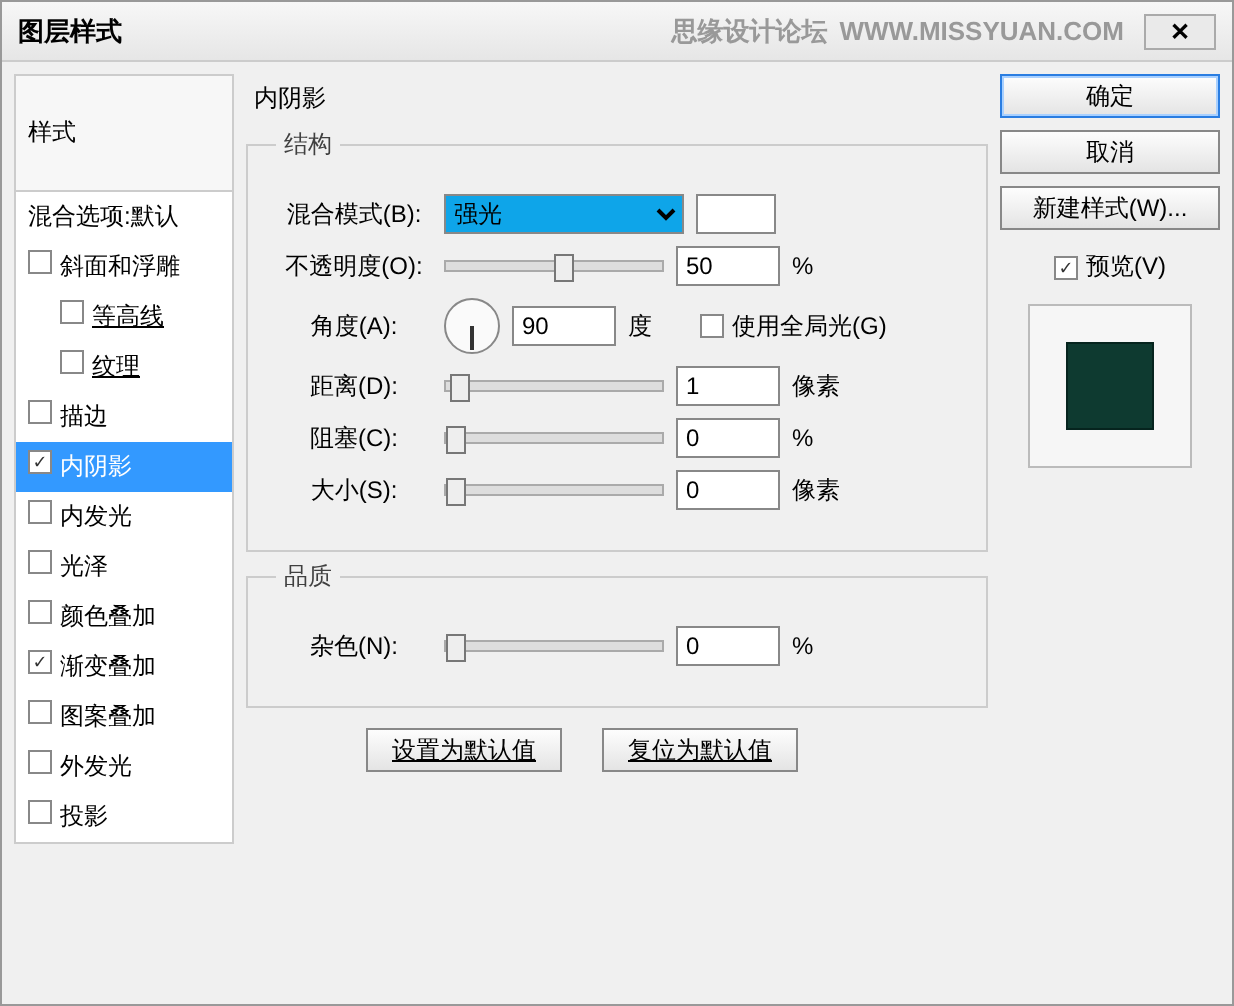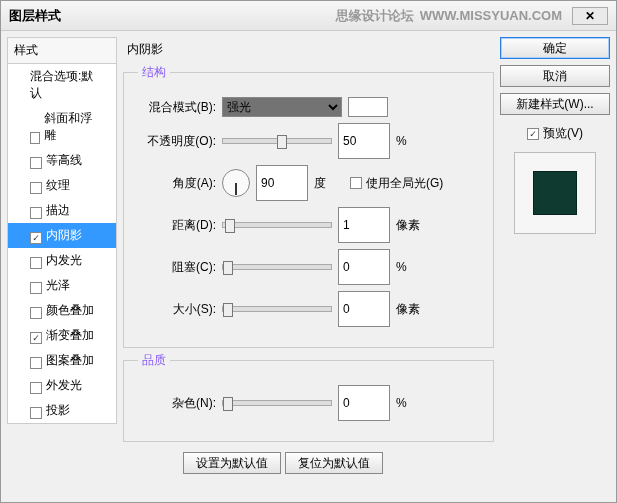--- a/index.html
+++ b/index.html
@@ -11,7 +11,7 @@
 .titlebar .close { width: 36px; height: 18px; border: 1px solid #aaa; background: #eaeaea; text-align: center; line-height: 16px; margin-left: 10px; cursor: pointer; }
 .content { flex: 1; display: flex; padding: 6px; gap: 6px; }
 .styles-panel { width: 110px; display: flex; flex-direction: column; }
-.styles-header { padding: 4px 6px; background: #f7f7f7; border: 1px solid #ccc; border-bottom: none; }
+.styles-header { padding: 20px 6px; background: #f7f7f7; border: 1px solid #ccc; border-bottom: none; }
 .styles-list { border: 1px solid #ccc; flex: 0 0 auto; background: #fff; }
 .styles-list .item { padding: 4px 22px; display: flex; align-items: flex-end; gap: 4px; cursor: pointer; }
 .styles-list .item.selected { background: #3399ff; color: #fff; }

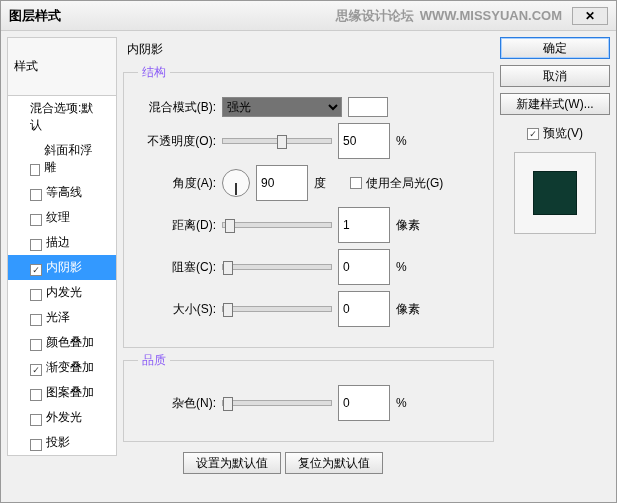--- a/index.html
+++ b/index.html
@@ -21,7 +21,7 @@
 .main-panel { flex: 1; display: flex; flex-direction: column; gap: 4px; }
 .section-title { padding: 4px 0 2px 4px; }
 fieldset { border: 1px solid #ccc; padding: 10px 14px 14px 14px; margin: 0; }
-legend { padding: 0 4px; color: #8b5cf6; }
+legend { padding: 0 4px; color: #404040; }
 .row { display: flex; align-items: center; margin: 6px 0; gap: 6px; }
 .row .label { width: 78px; text-align: right; }
 select.combo { width: 120px; height: 20px; border: 1px solid #888; background: #737373; }

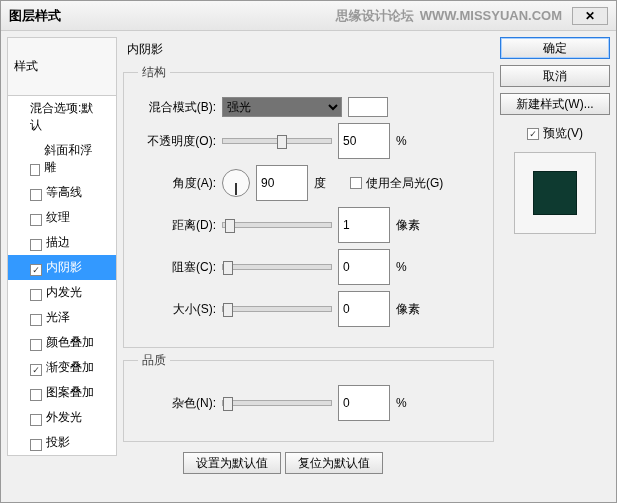--- a/index.html
+++ b/index.html
@@ -13,7 +13,7 @@
 .styles-panel { width: 110px; display: flex; flex-direction: column; }
 .styles-header { padding: 20px 6px; background: #f7f7f7; border: 1px solid #ccc; border-bottom: none; }
 .styles-list { border: 1px solid #ccc; flex: 0 0 auto; background: #fff; }
-.styles-list .item { padding: 4px 22px; display: flex; align-items: flex-end; gap: 4px; cursor: pointer; }
+.styles-list .item { padding: 4px 6px; display: flex; align-items: flex-start; gap: 4px; cursor: pointer; }
 .styles-list .item.selected { background: #3399ff; color: #fff; }
 .styles-list .item .cb { width: 12px; height: 12px; border: 1px solid #888; background: #fff; display: inline-flex; align-items: center; justify-content: center; font-size: 9px; color: #333; }
 .styles-list .item .cb.checked::after { content: "✓"; }

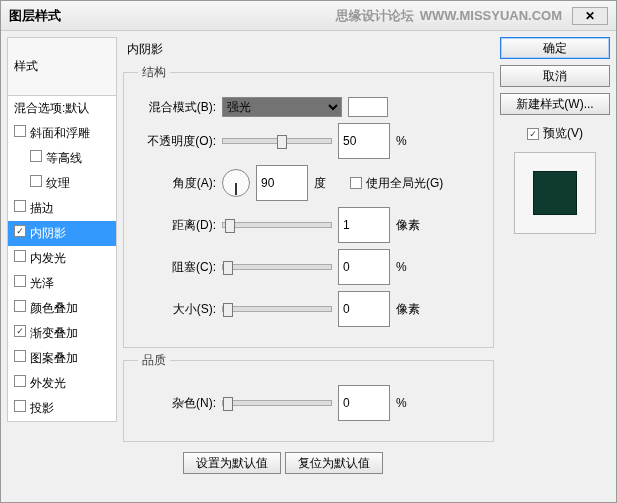--- a/index.html
+++ b/index.html
@@ -23,7 +23,7 @@
 fieldset { border: 1px solid #ccc; padding: 10px 14px 14px 14px; margin: 0; }
 legend { padding: 0 4px; color: #404040; }
 .row { display: flex; align-items: center; margin: 6px 0; gap: 6px; }
-.row .label { width: 78px; text-align: right; }
+.row .label { width: 78px; text-align: center; }
 select.combo { width: 120px; height: 20px; border: 1px solid #888; background: #737373; }
 .swatch { width: 40px; height: 20px; border: 1px solid #888; background: #fff; display: inline-block; }
 .slider { flex: 0 0 110px; height: 6px; background: #ddd; border: 1px solid #aaa; position: relative; }

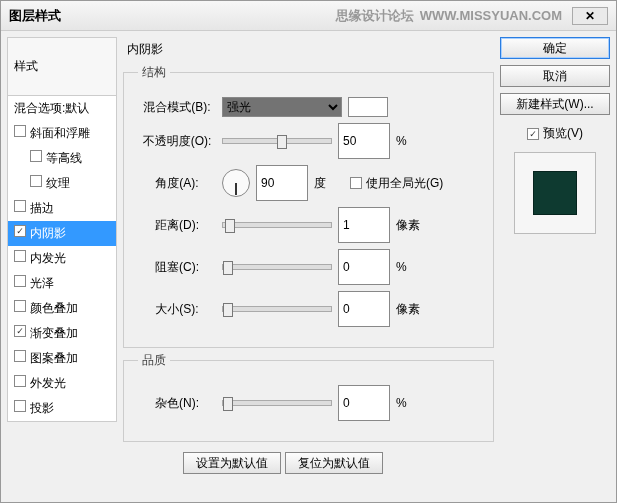--- a/index.html
+++ b/index.html
@@ -24,7 +24,7 @@
 legend { padding: 0 4px; color: #404040; }
 .row { display: flex; align-items: center; margin: 6px 0; gap: 6px; }
 .row .label { width: 78px; text-align: center; }
-select.combo { width: 120px; height: 20px; border: 1px solid #888; background: #737373; }
+select.combo { width: 120px; height: 20px; border: 1px solid #888; background: #0ea5e9; }
 .swatch { width: 40px; height: 20px; border: 1px solid #888; background: #fff; display: inline-block; }
 .slider { flex: 0 0 110px; height: 6px; background: #ddd; border: 1px solid #aaa; position: relative; }
 .slider .thumb { position: absolute; top: -4px; width: 10px; height: 14px; background: #eee; border: 1px solid #777; }

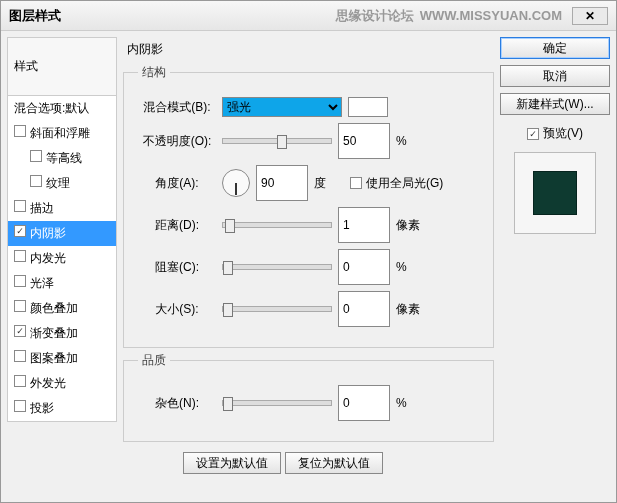--- a/index.html
+++ b/index.html
@@ -28,7 +28,7 @@
 .swatch { width: 40px; height: 20px; border: 1px solid #888; background: #fff; display: inline-block; }
 .slider { flex: 0 0 110px; height: 6px; background: #ddd; border: 1px solid #aaa; position: relative; }
 .slider .thumb { position: absolute; top: -4px; width: 10px; height: 14px; background: #eee; border: 1px solid #777; }
-.numbox { width: 52px; height: 36px; border: 1px solid #888; background: #fff; text-align: left; padding: 0 4px; }
+.numbox { width: 52px; height: 20px; border: 1px solid #888; background: #fff; text-align: left; padding: 0 4px; }
 .unit { width: 30px; }
 .angle-dial { width: 28px; height: 28px; border: 1px solid #888; border-radius: 50%; background: #fafafa; position: relative; }
 .angle-dial .needle { position: absolute; left: 50%; top: 50%; width: 2px; height: 12px; background: #333; transform-origin: top center; transform: translate(-50%,0) rotate(0deg); }

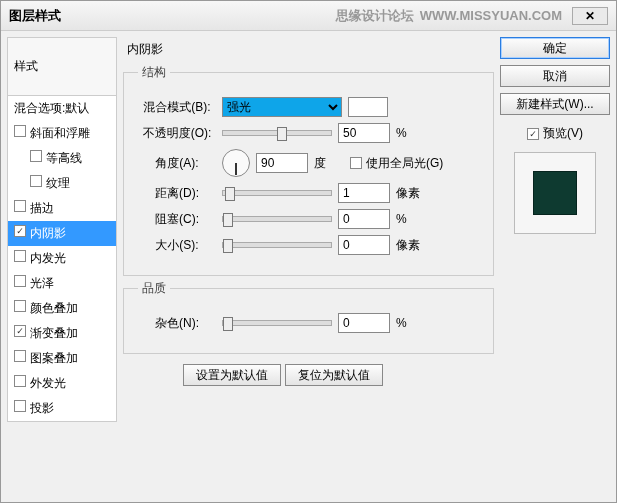--- a/index.html
+++ b/index.html
@@ -17,7 +17,7 @@
 .styles-list .item.selected { background: #3399ff; color: #fff; }
 .styles-list .item .cb { width: 12px; height: 12px; border: 1px solid #888; background: #fff; display: inline-flex; align-items: center; justify-content: center; font-size: 9px; color: #333; }
 .styles-list .item .cb.checked::after { content: "✓"; }
-.styles-list .item.indent { padding-left: 22px; }
+.styles-list .item.indent { padding-left: 22px; text-decoration: underline; }
 .main-panel { flex: 1; display: flex; flex-direction: column; gap: 4px; }
 .section-title { padding: 4px 0 2px 4px; }
 fieldset { border: 1px solid #ccc; padding: 10px 14px 14px 14px; margin: 0; }

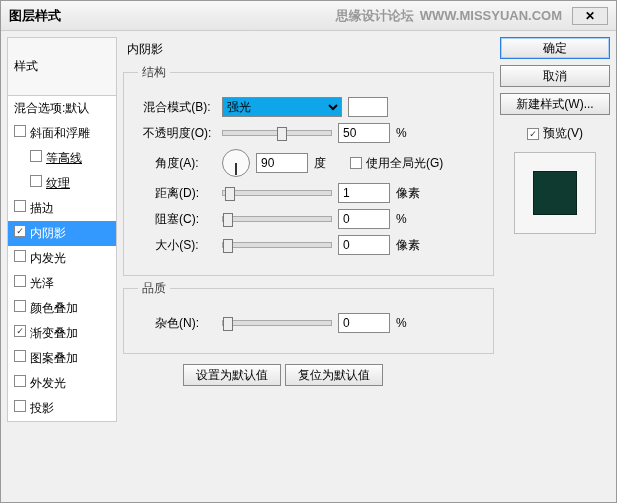--- a/index.html
+++ b/index.html
@@ -38,7 +38,7 @@
 .contour-swatch { width: 32px; height: 24px; border: 1px solid #666; background: linear-gradient(135deg, #fff 0%, #fff 50%, #555 50%, #555 100%); display: inline-block; }
 .dropdown-arrow { width: 14px; height: 24px; border: 1px solid #888; border-left: none; background: #eee; display: inline-flex; align-items: center; justify-content: center; font-size: 9px; }
 .btn { height: 22px; padding: 0 12px; border: 1px solid #888; background: linear-gradient(#fdfdfd,#e4e4e4); cursor: pointer; }
-.defaults-row { display: flex; gap: 4px; margin: 6px 0 0 60px; }
+.defaults-row { display: flex; gap: 20px; margin: 6px 0 0 60px; text-decoration: underline; }
 .right-panel { width: 110px; display: flex; flex-direction: column; gap: 6px; align-items: stretch; }
 .right-panel .btn { width: 100%; }
 .right-panel .btn.primary { border: 1px solid #2a7de1; box-shadow: 0 0 0 1px #a8d0ff inset; }

